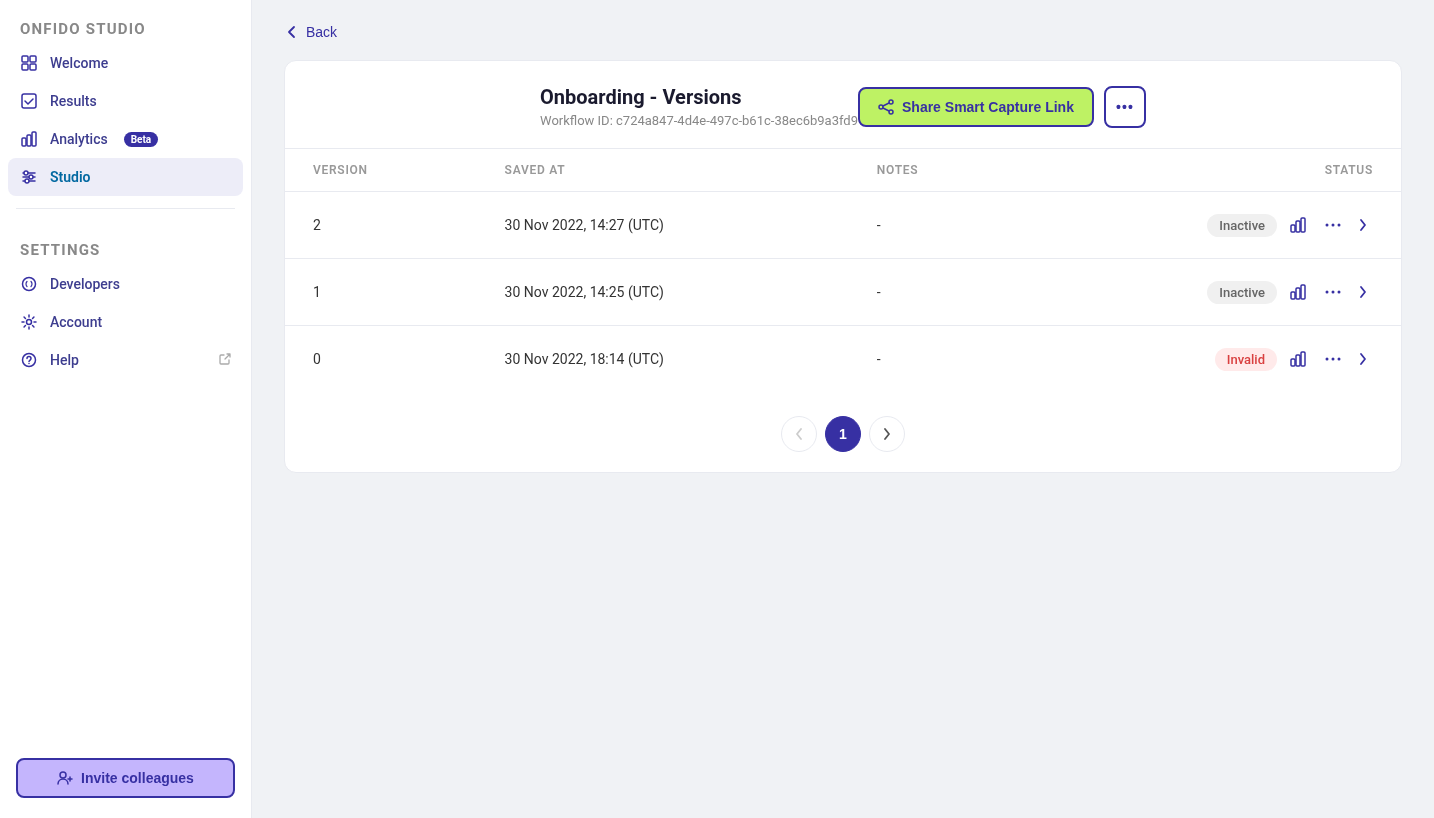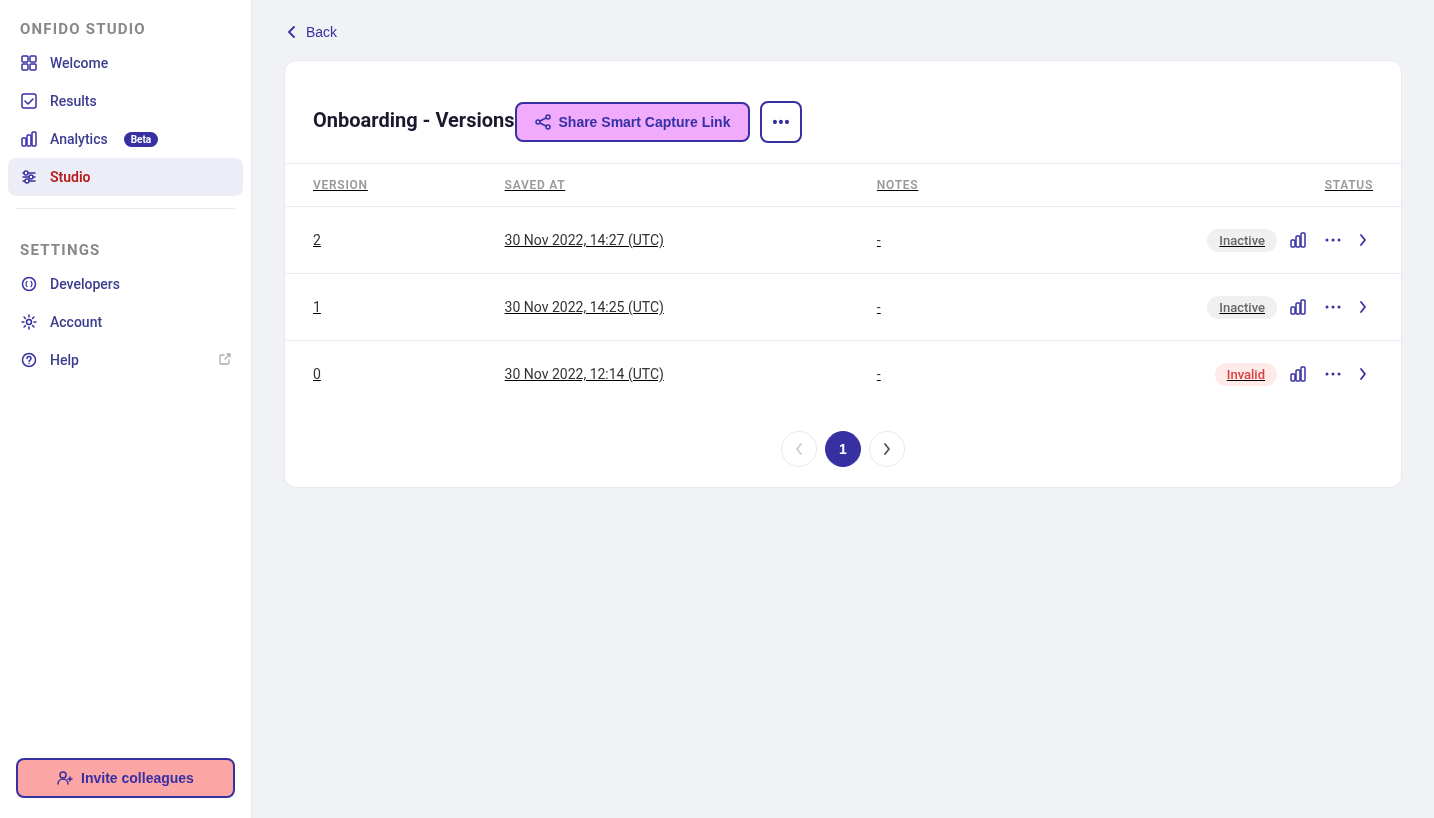--- a/index.html
+++ b/index.html
@@ -179,8 +179,8 @@
     .card-header {
       display: flex;
       align-items: center;
-      justify-content: flex-start;
-      padding: 40px 28px 20px 28px;
+      justify-content: center;
+      padding: 24px 28px 20px 28px;
       border-bottom: 1px solid #e8eaf0;
     }
     .card-title-block {}

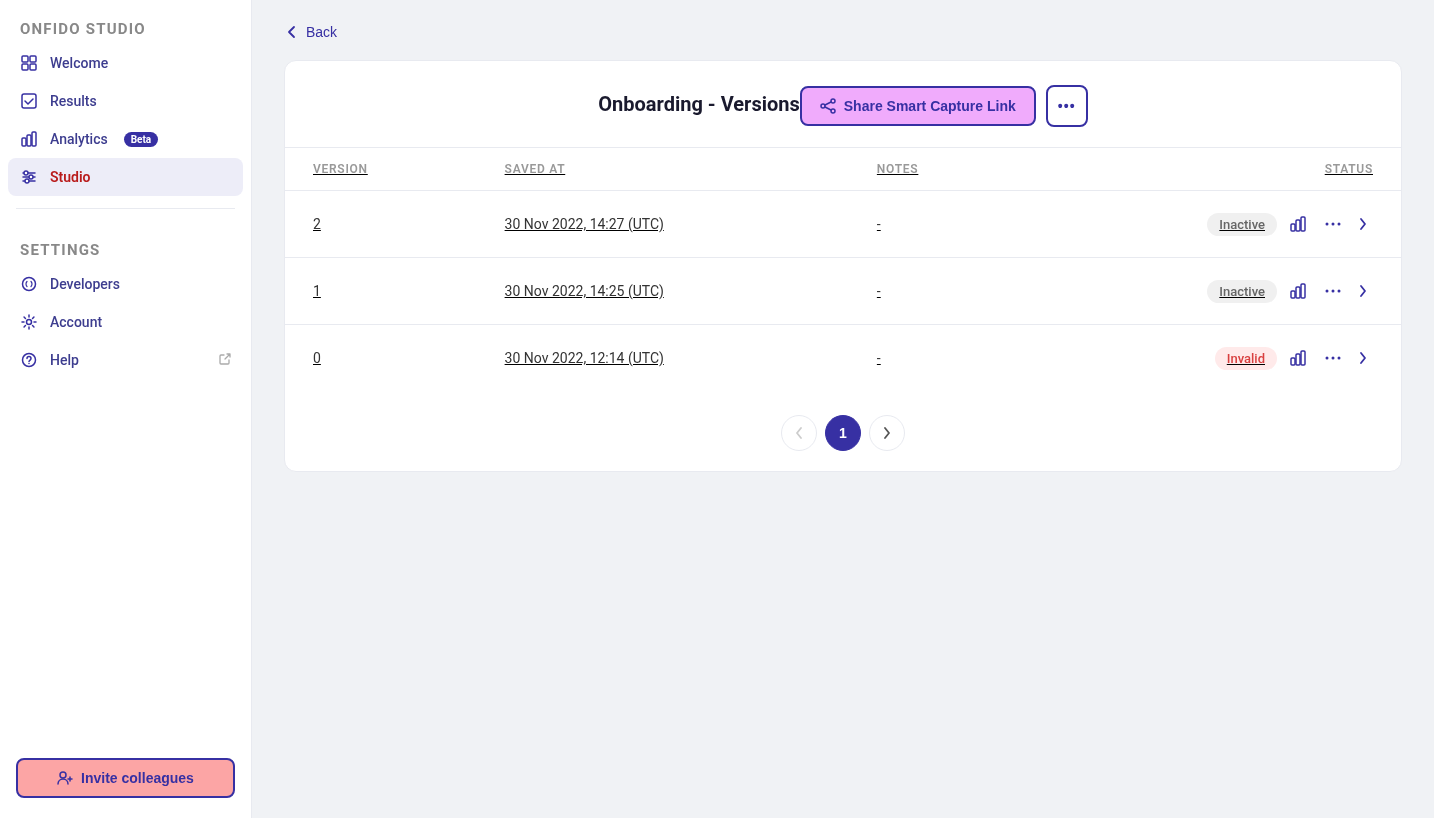--- a/index.html
+++ b/index.html
@@ -204,7 +204,7 @@
       display: flex;
       align-items: center;
       gap: 8px;
-      background: #f0abfc;
+      background: #bef264;
       border: 2px solid #3730a3;
       color: #3730a3;
       font-size: 14px;

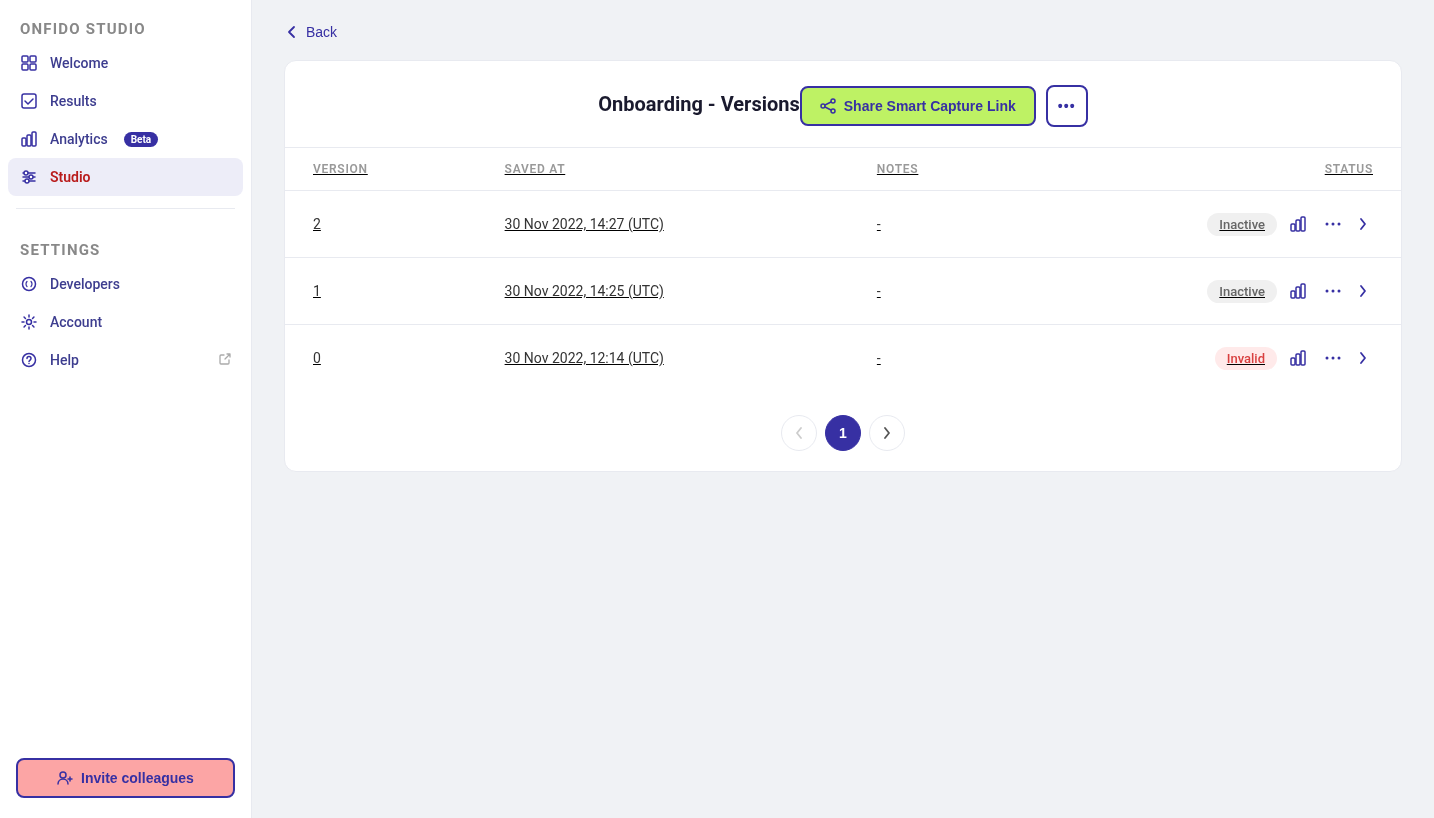--- a/index.html
+++ b/index.html
@@ -455,6 +455,7 @@
       <div class="card-header">
         <div class="card-title-block">
           <div class="card-title">Onboarding - Versions</div>
+          <div class="card-subtitle">Workflow ID: c724a847-4d4e-497c-b61c-38ec6b9a3fd9</div>
         </div>
         <div class="card-actions">
           <button class="share-btn">

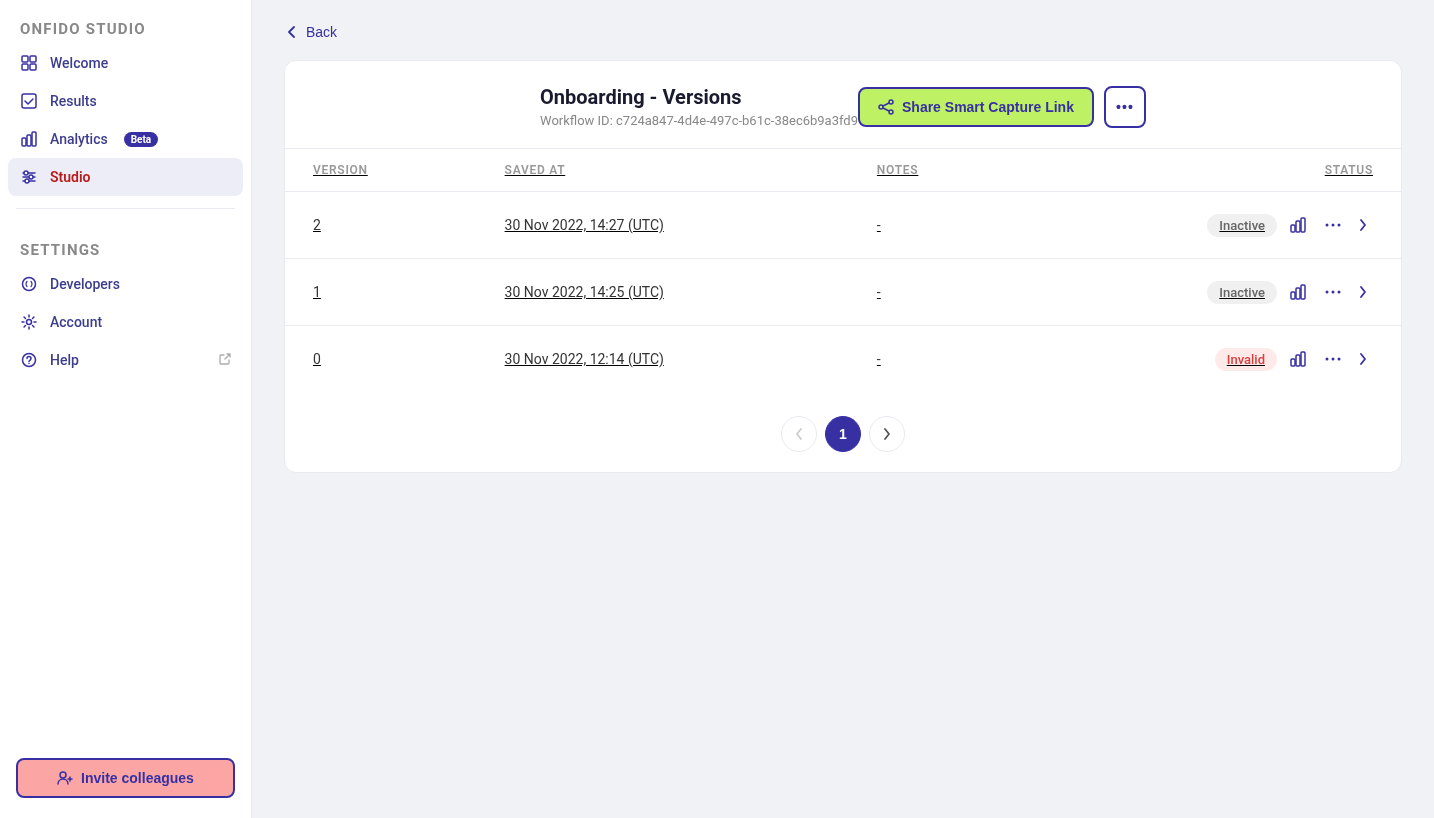--- a/index.html
+++ b/index.html
@@ -88,7 +88,7 @@
     }
     .nav-item.active {
       background: #ededf8;
-      color: #b91c1c;
+      color: #0369a1;
       font-weight: 600;
     }
     .nav-item .badge {

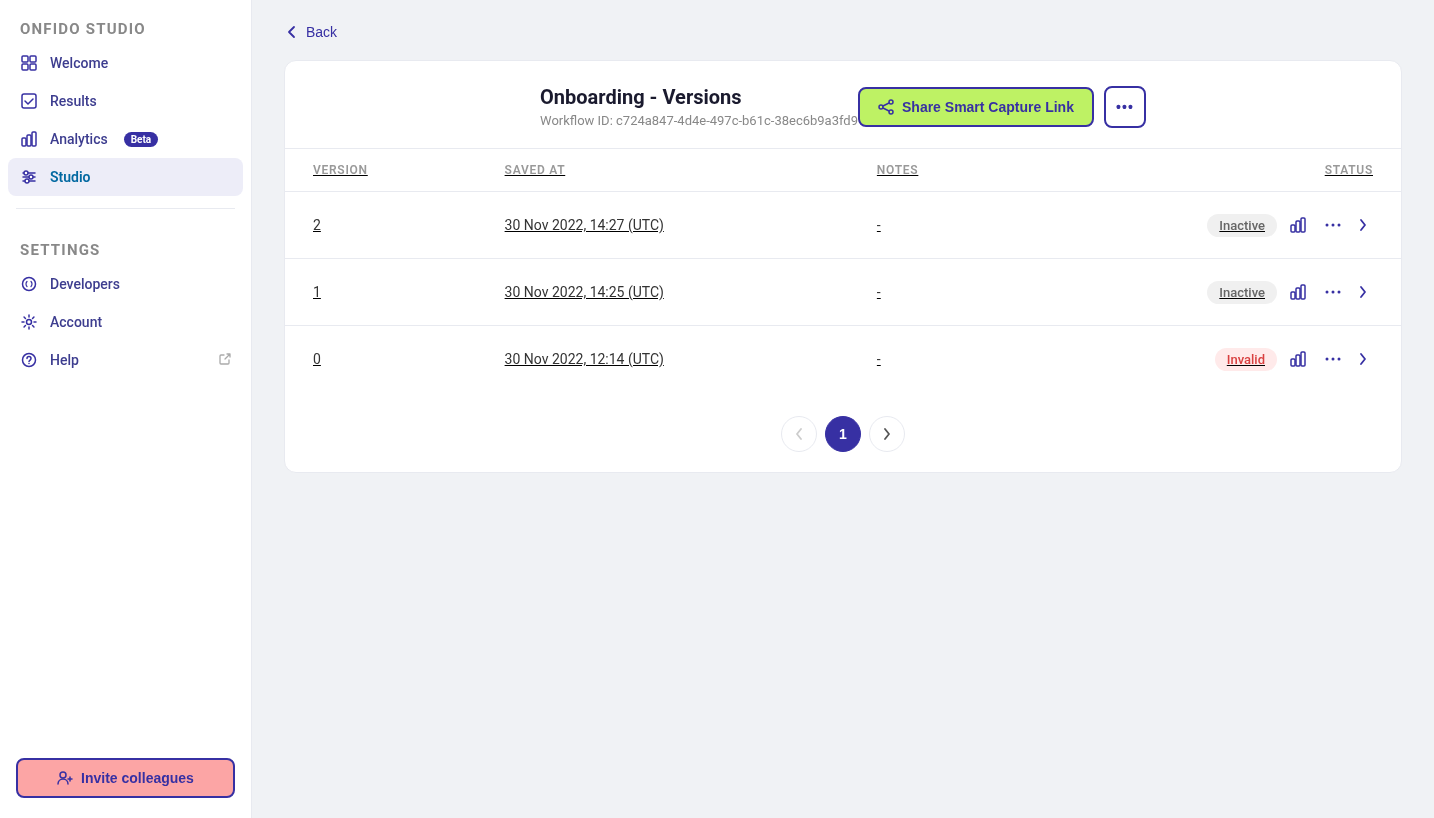--- a/index.html
+++ b/index.html
@@ -232,7 +232,6 @@
     .versions-table {
       width: 100%;
       border-collapse: collapse;
-      text-decoration: underline;
     }
     .versions-table th {
       font-size: 12px;

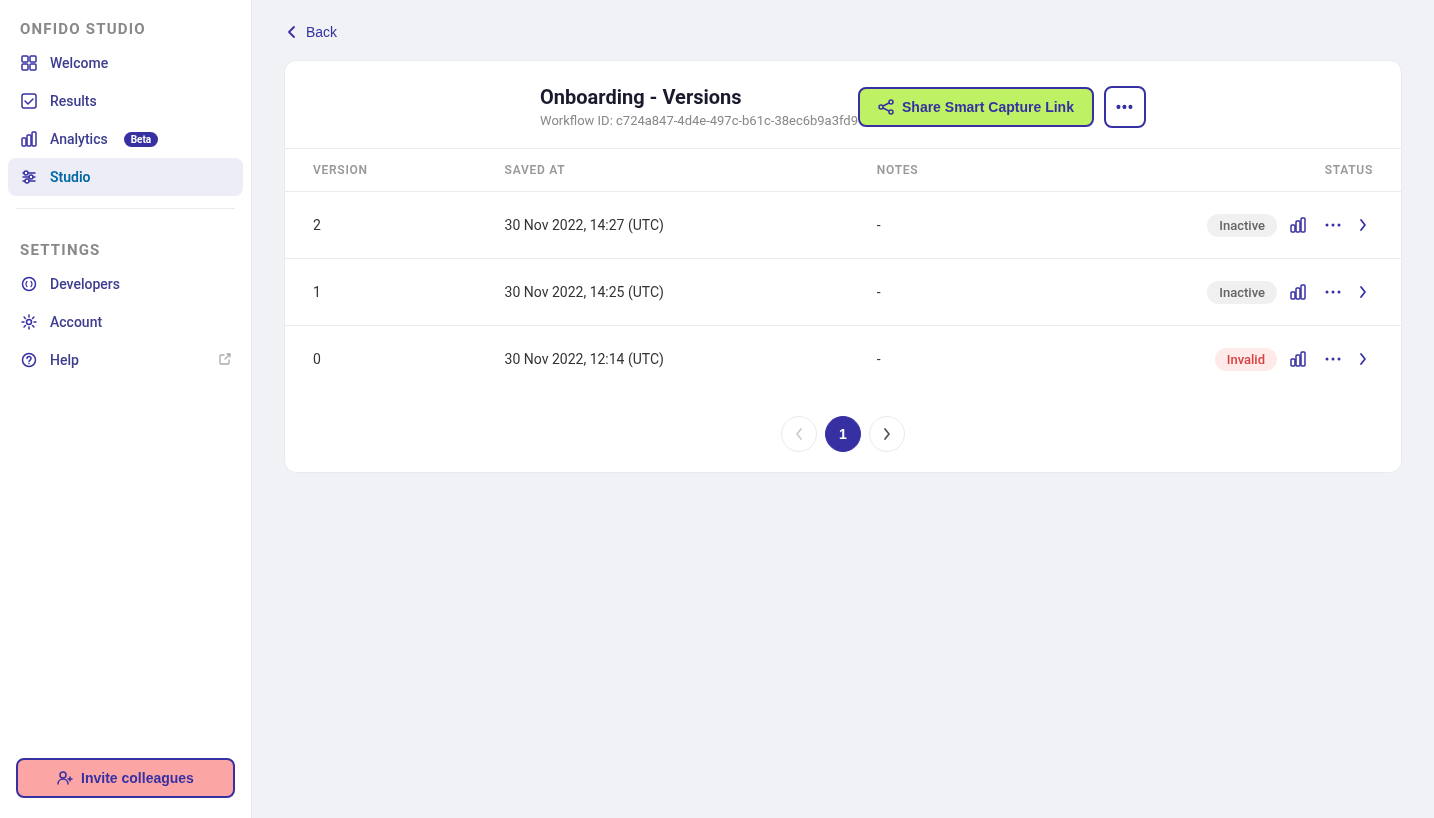--- a/index.html
+++ b/index.html
@@ -542,7 +542,7 @@
     </tr>
             <tr>
       <td>0</td>
-      <td>30 Nov 2022, 12:14 (UTC)</td>
+      <td>30 Nov 2022, 18:14 (UTC)</td>
       <td>-</td>
       <td>
         <div class="row-actions">

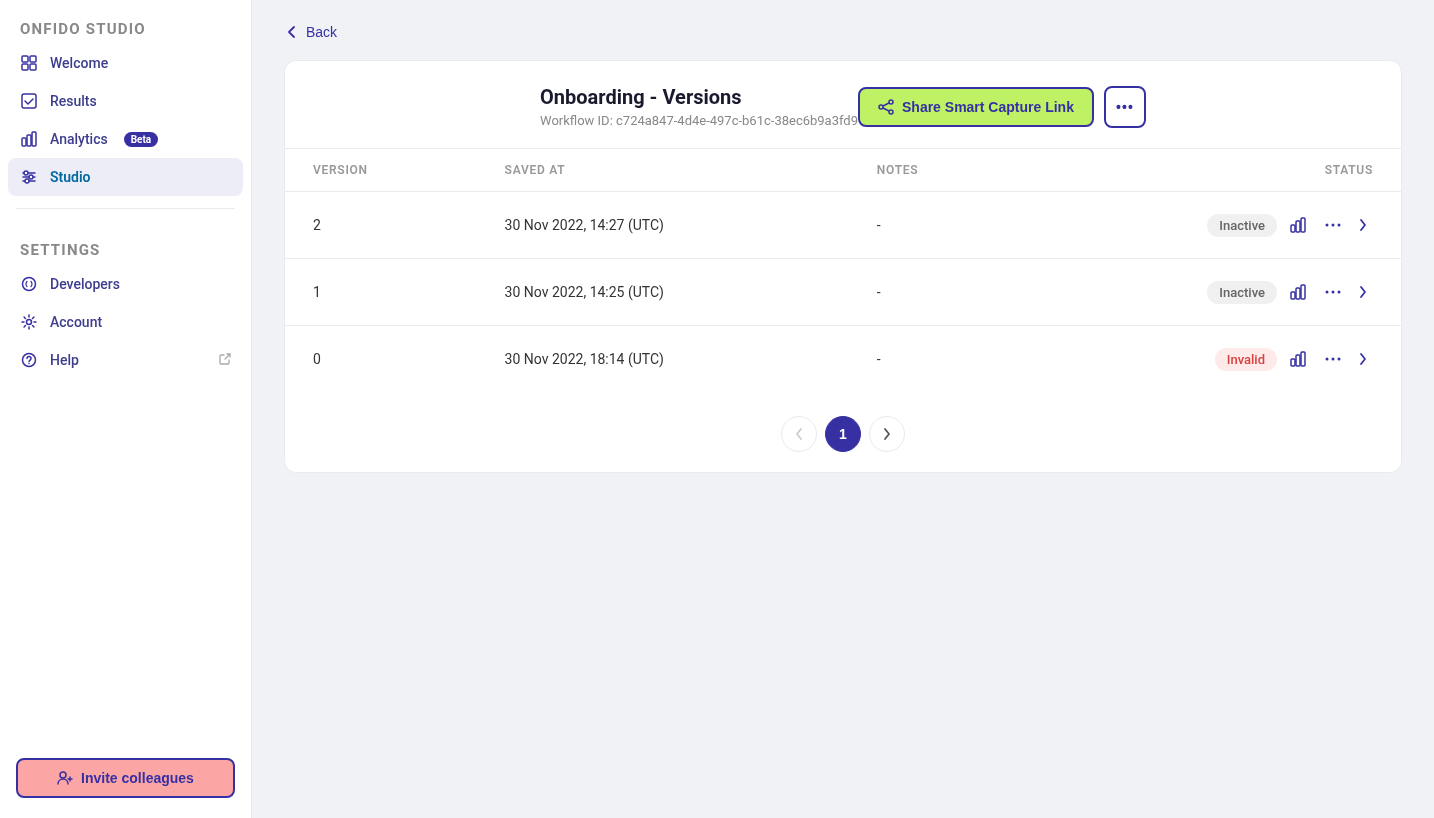--- a/index.html
+++ b/index.html
@@ -130,7 +130,7 @@
       align-items: center;
       justify-content: center;
       gap: 8px;
-      background: #fca5a5;
+      background: #c4b5fd;
       border: 2px solid #3730a3;
       color: #3730a3;
       font-size: 14px;

